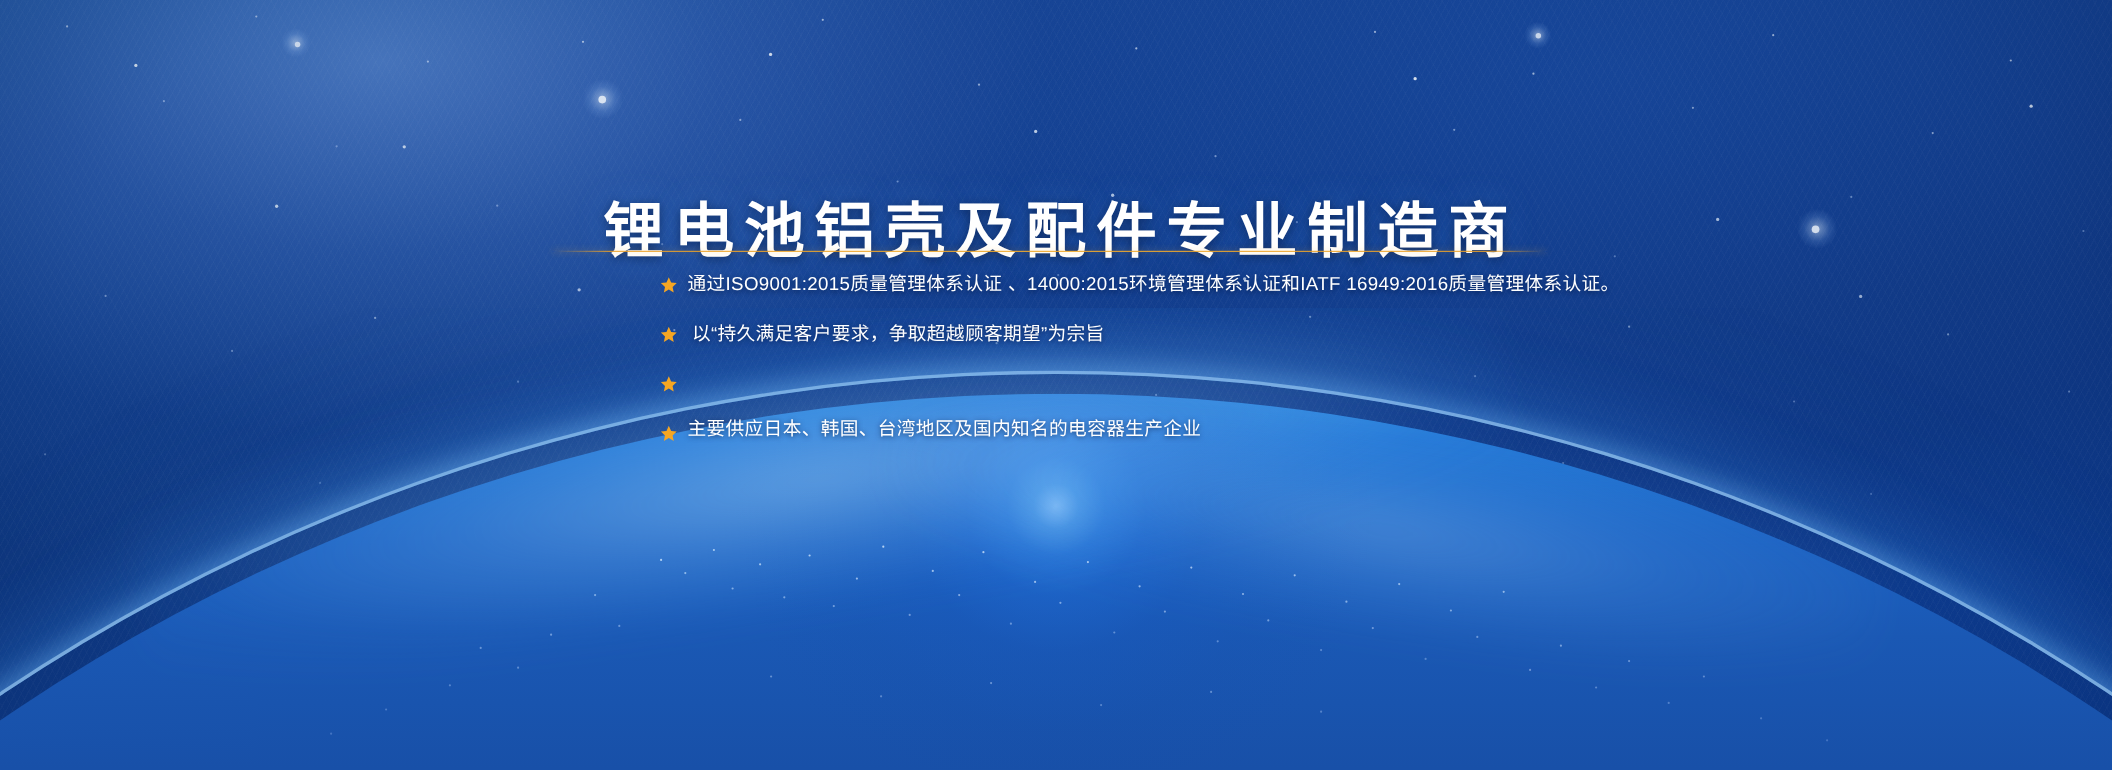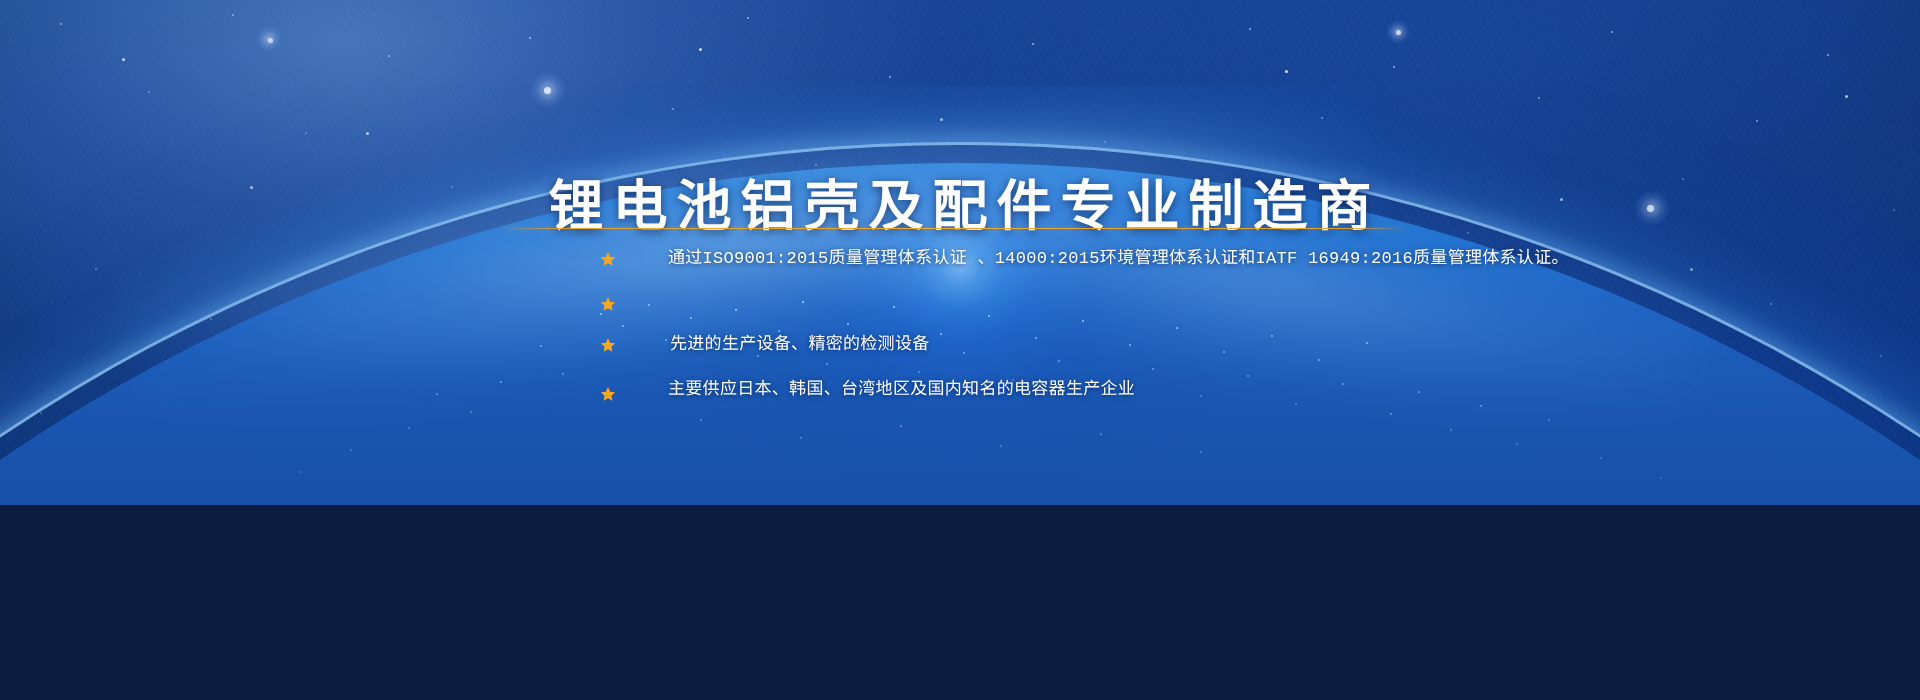--- a/index.html
+++ b/index.html
@@ -11,9 +11,9 @@
   #banner {
     position: relative;
     width: 1920px;
-    height: 505px;
+    height: 700px;
     overflow: hidden;
-    font-family: Liberation Mono, monospace;
+    font-family: Liberation Sans, sans-serif;
     background: #8b5cf6;
     user-select: none;
   }

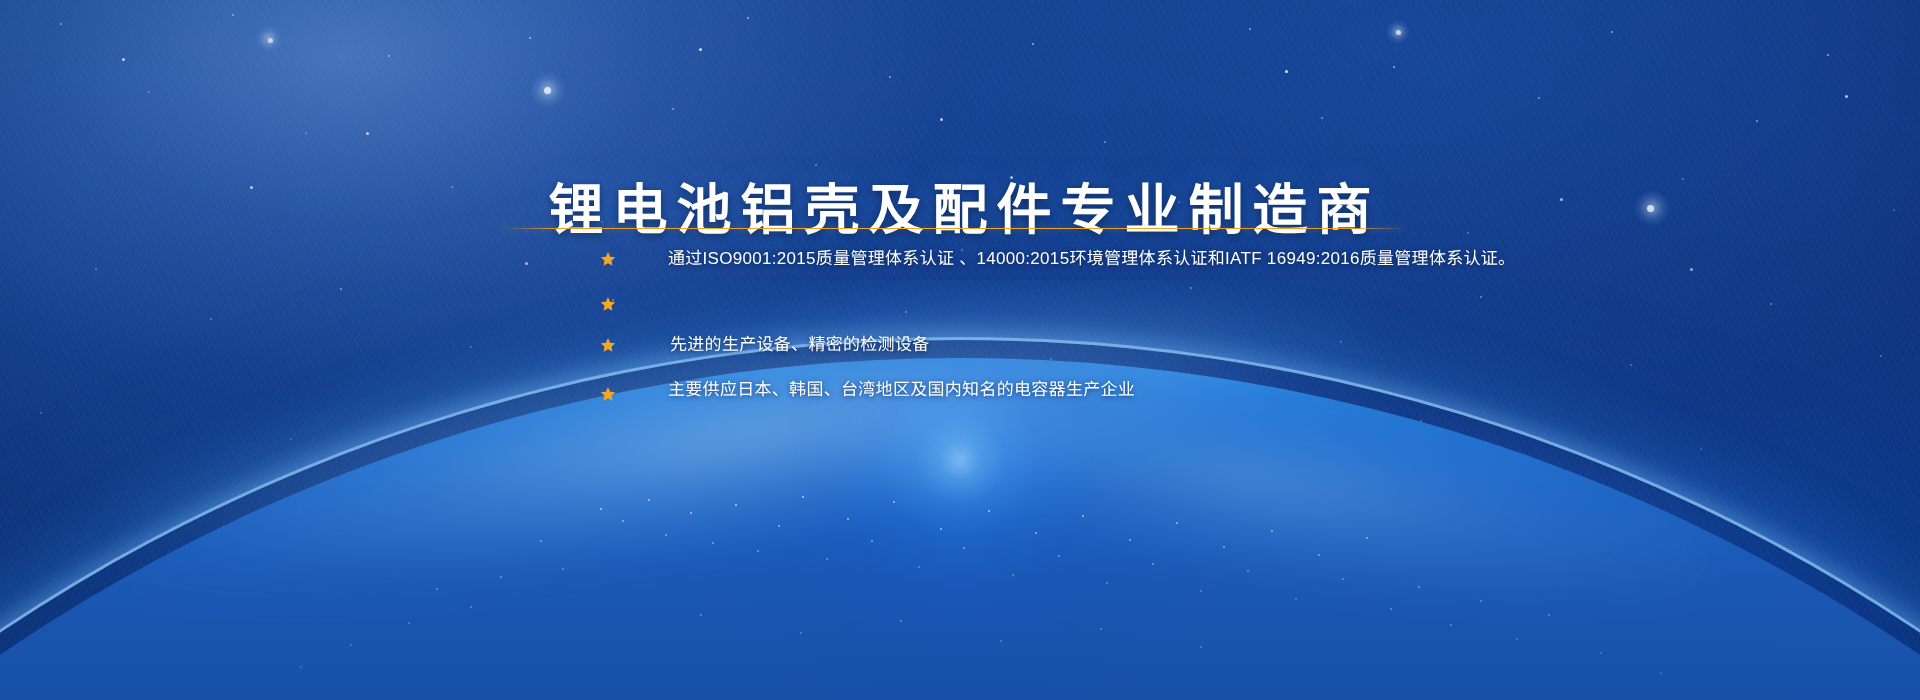--- a/index.html
+++ b/index.html
@@ -324,7 +324,6 @@
     letter-spacing: .3px;
     text-shadow: 0 1px 5px rgba(4,22,62,.70);
     white-space: nowrap;
-    gap: 43px;
   }
   .bullet:last-child { margin-bottom: 0; align-items: flex-end; }
 

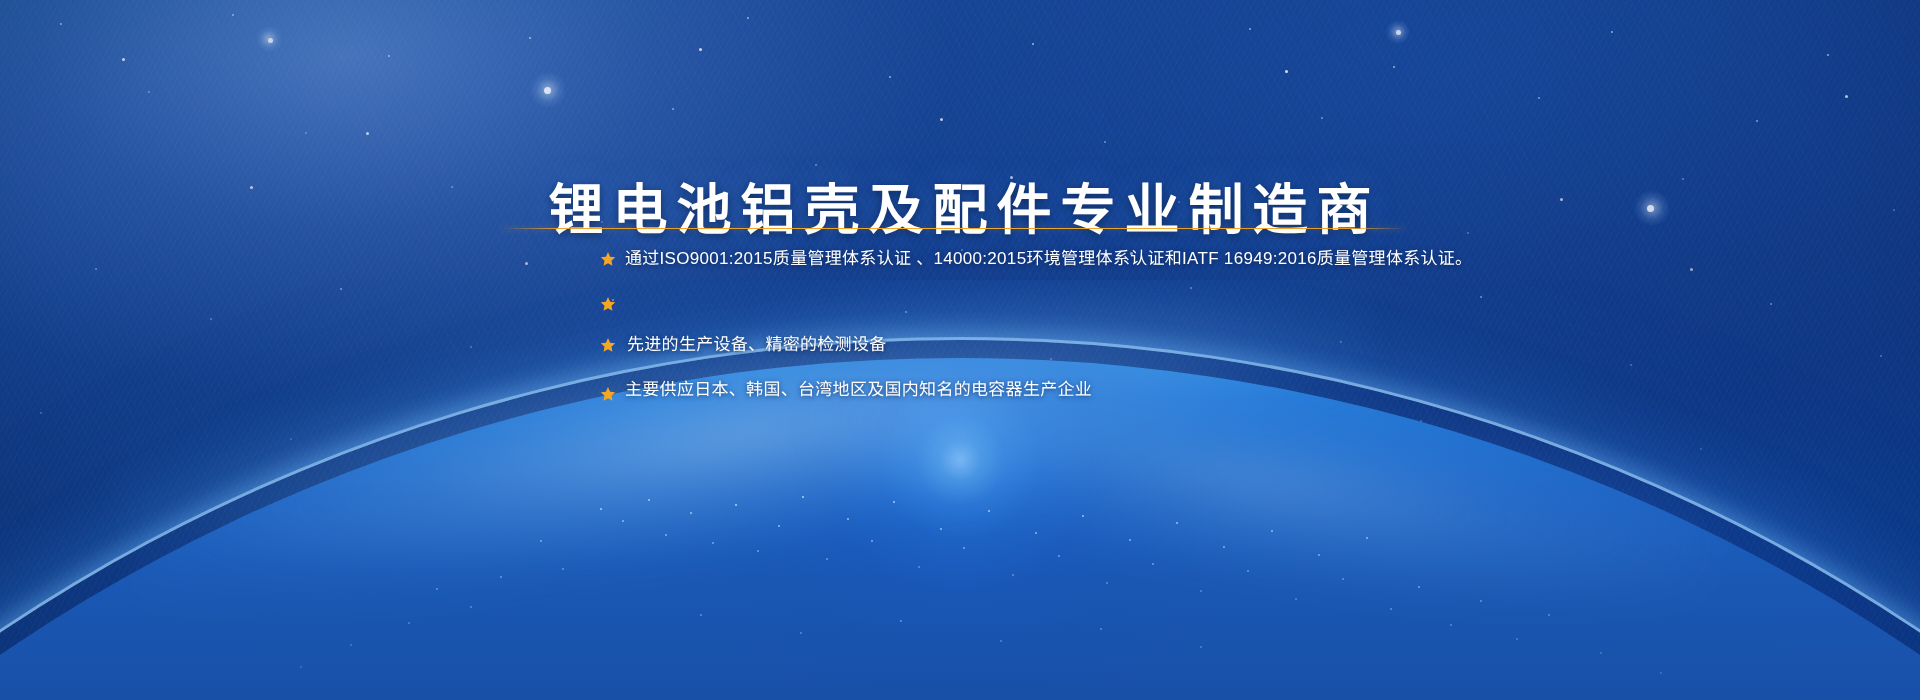--- a/index.html
+++ b/index.html
@@ -402,6 +402,7 @@
             <polygon points="12,1.6 15.2,8.6 22.8,9.5 17.2,14.7 18.7,22.2 12,18.4 5.3,22.2 6.8,14.7 1.2,9.5 8.8,8.6" fill="#f5a623"></polygon>
           </svg>
         </span>
+        <span class="bullet-text">以“持久满足客户要求，争取超越顾客期望”为宗旨</span>
       </li>
 
       <li class="bullet indent-4">

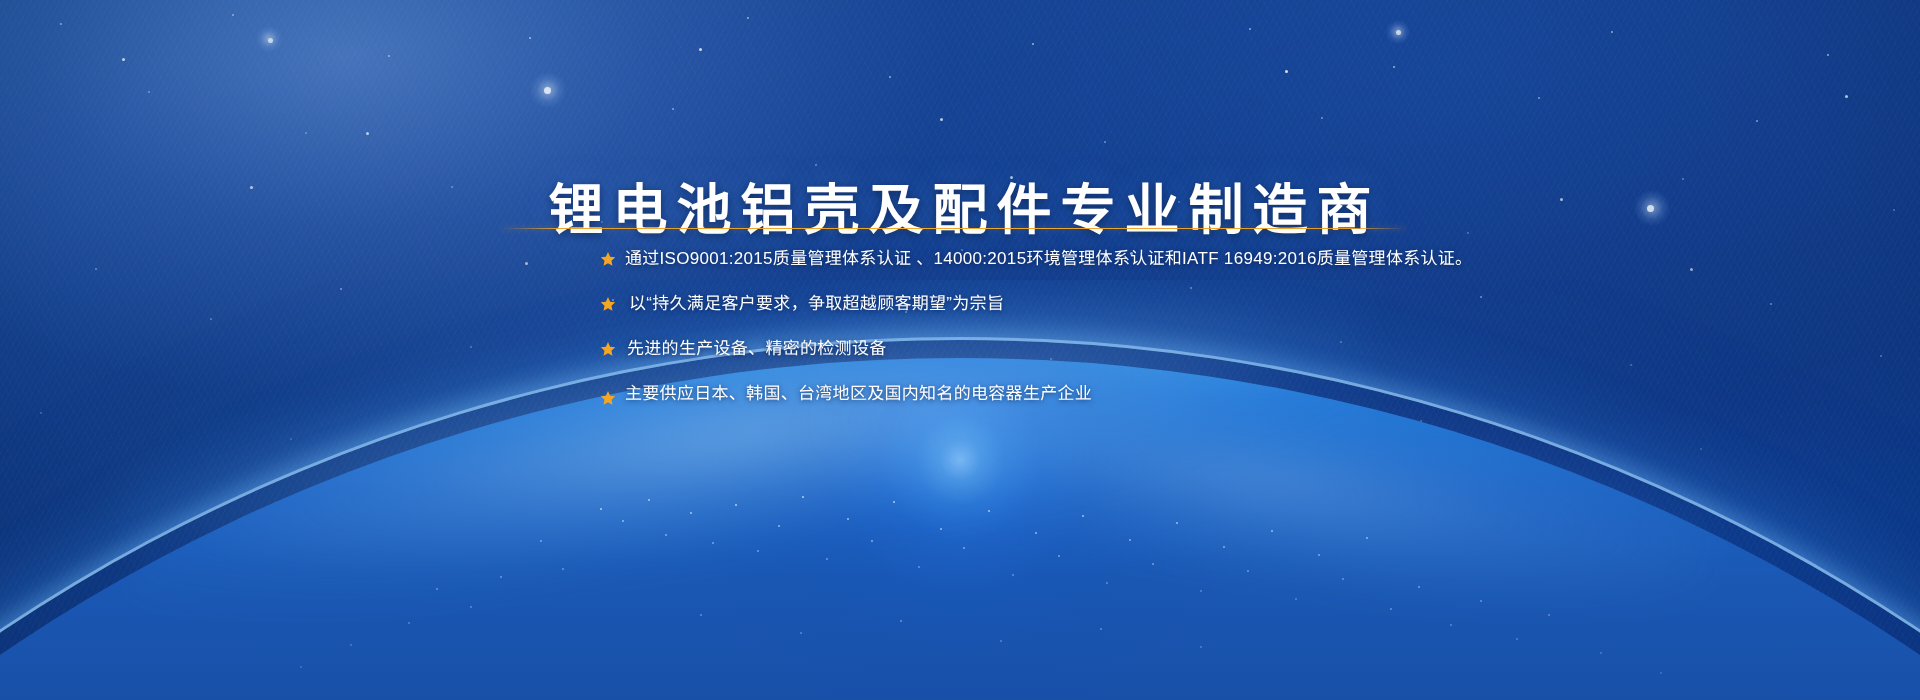--- a/index.html
+++ b/index.html
@@ -411,7 +411,6 @@
             <polygon points="12,1.6 15.2,8.6 22.8,9.5 17.2,14.7 18.7,22.2 12,18.4 5.3,22.2 6.8,14.7 1.2,9.5 8.8,8.6" fill="#f5a623"></polygon>
           </svg>
         </span>
-        <span class="bullet-text">先进的生产设备、精密的检测设备</span>
       </li>
 
       <li class="bullet indent-5">

